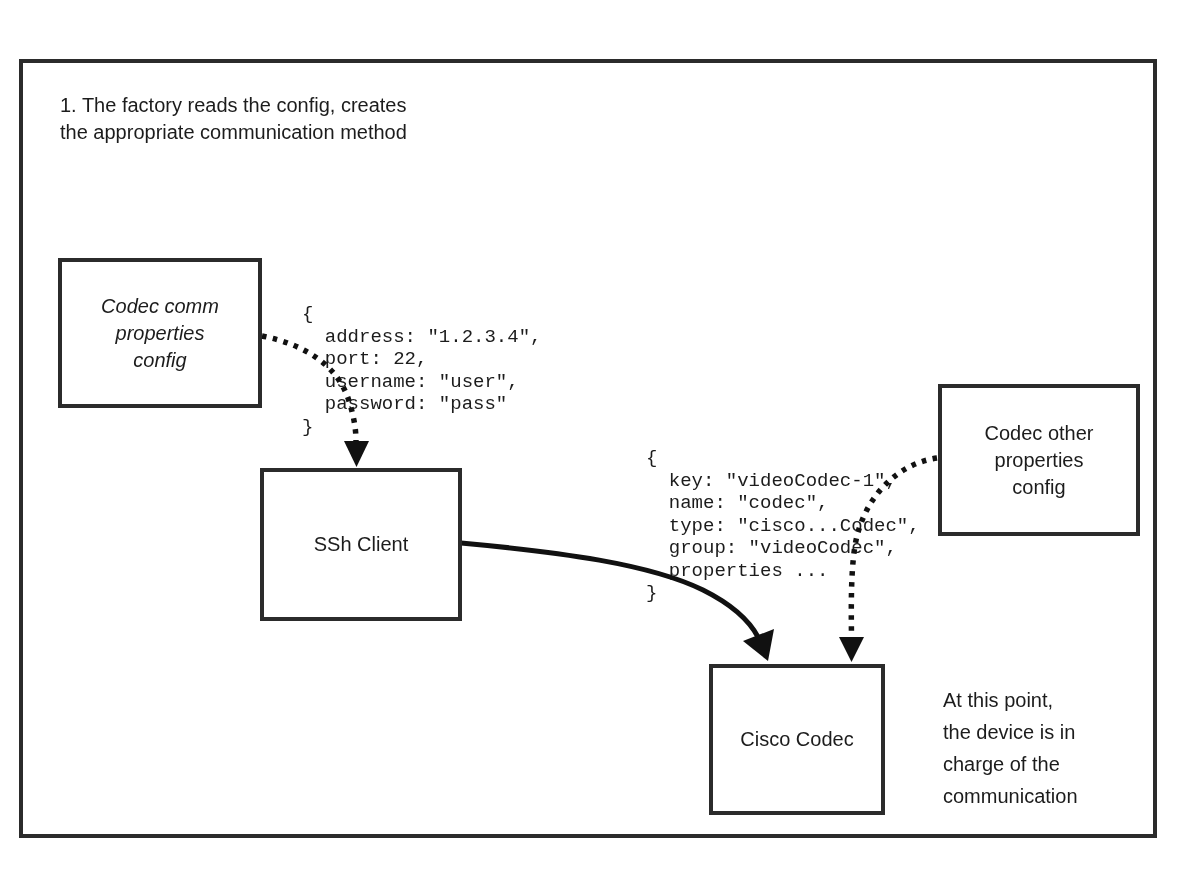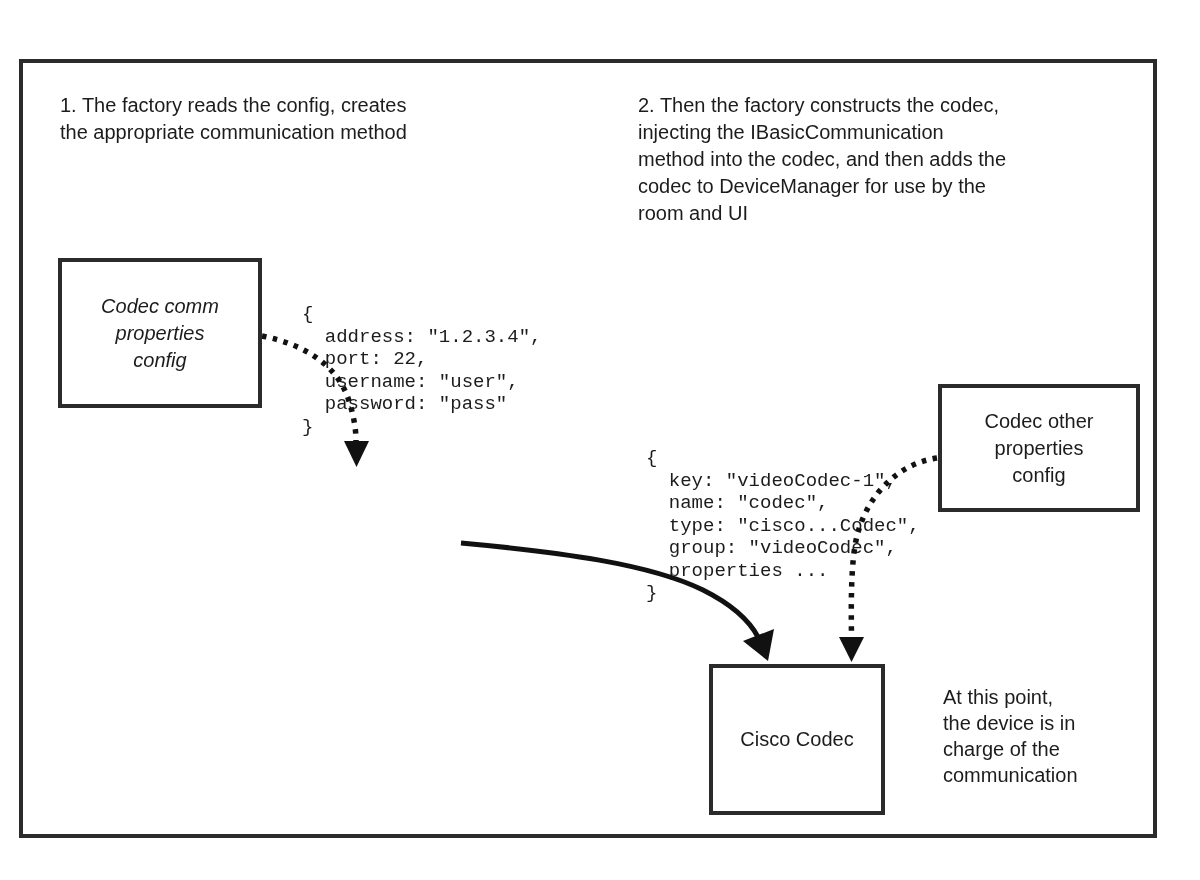--- a/index.html
+++ b/index.html
@@ -86,11 +86,6 @@
   <div class="note note-step1">1. The factory reads the config, creates
 the appropriate communication method</div>
 
-  <div class="note note-step2">2. Then the factory constructs the codec,
-injecting the IBasicCommunication
-method into the codec, and then adds the
-codec to DeviceManager for use by the
-room and UI</div>
 
   <pre class="code code-comm">{
   address: "1.2.3.4",

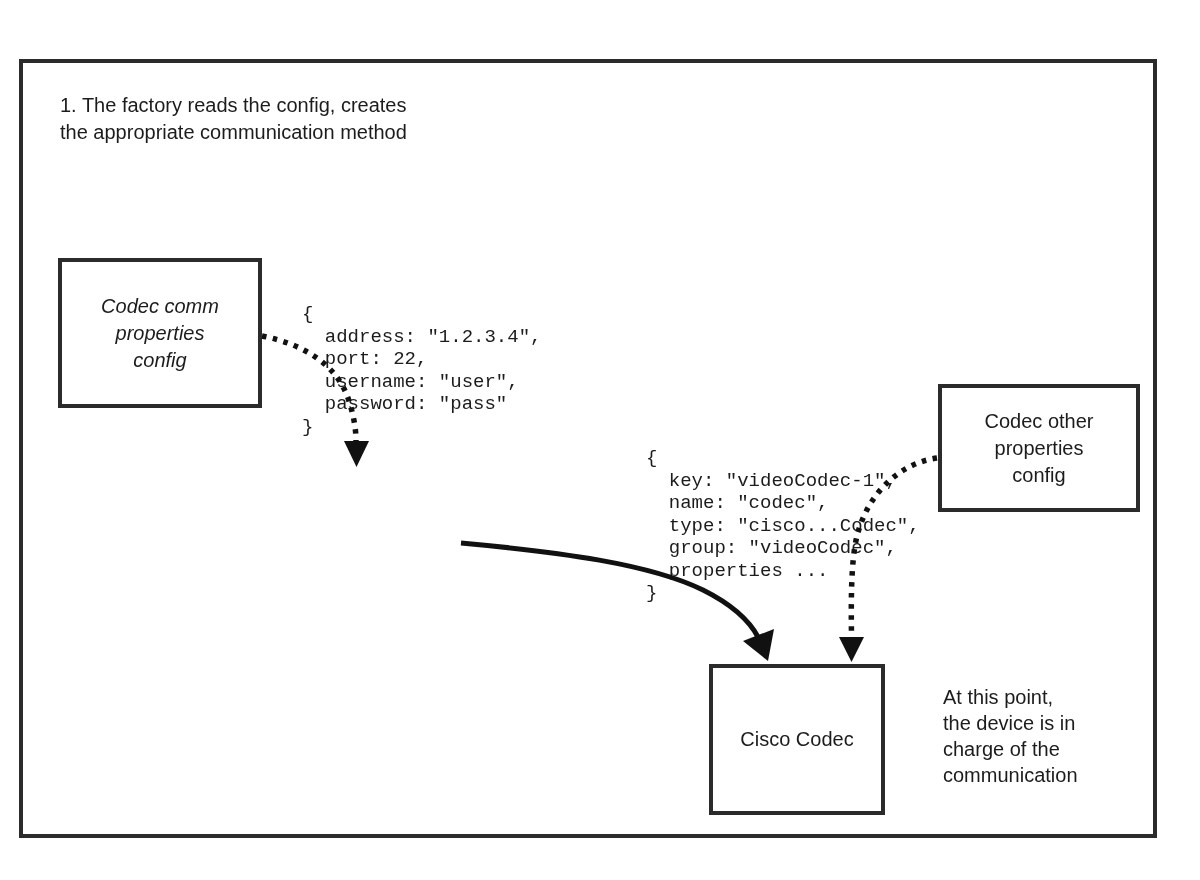--- a/index.html
+++ b/index.html
@@ -65,7 +65,7 @@
   }
   .box-codec-comm  { left: 58px;  top: 258px; width: 204px; height: 150px; font-style: italic; }
   .box-ssh-client  { left: 260px; top: 468px; width: 202px; height: 153px; }
-  .box-codec-other { left: 938px; top: 384px; width: 202px; height: 128px; }
+  .box-codec-other { left: 938px; top: 384px; width: 202px; height: 152px; }
   .box-cisco-codec { left: 709px; top: 664px; width: 176px; height: 151px; }
   svg.arrows {
     position: absolute;

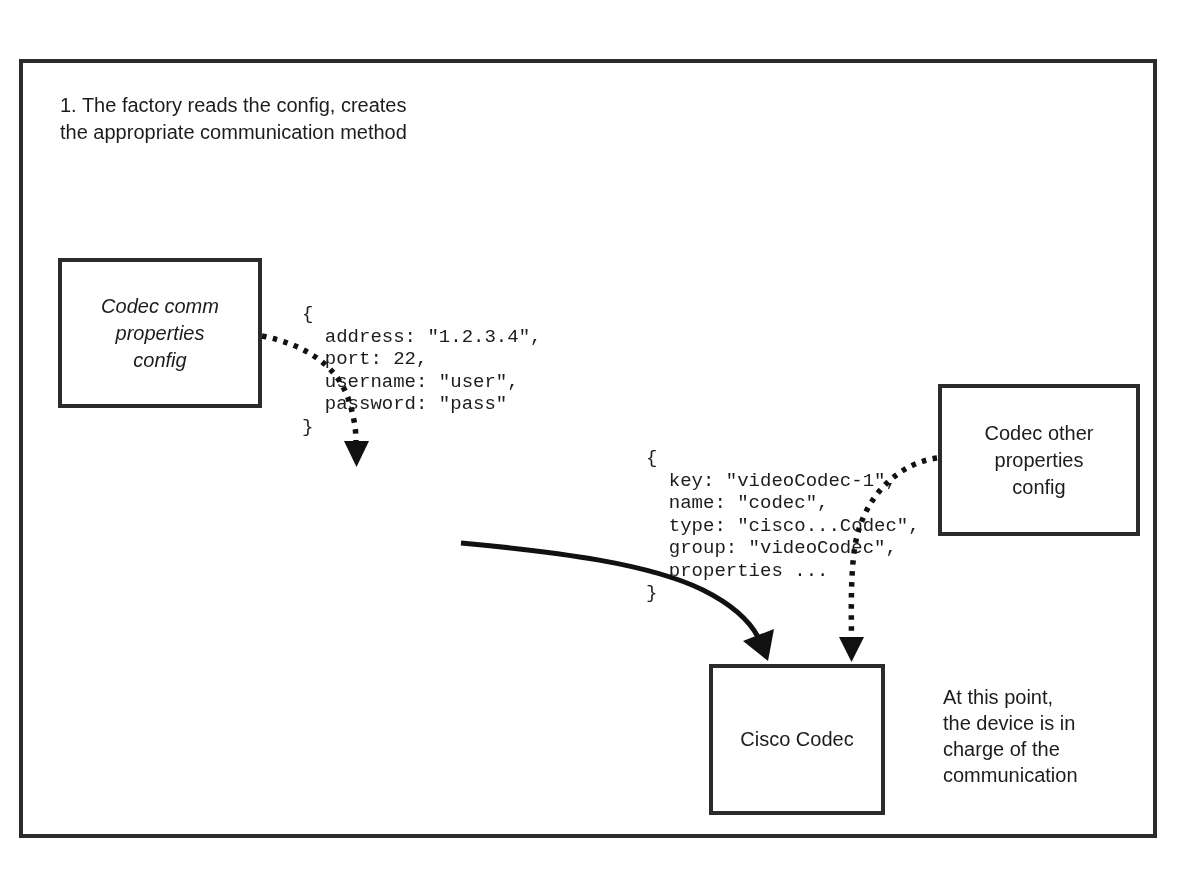--- a/index.html
+++ b/index.html
@@ -126,6 +126,9 @@
 config</span>
   </div>
 
+  <div class="dbox box-ssh-client">
+    <span class="label">SSh Client</span>
+  </div>
 
   <div class="dbox box-codec-other">
     <span class="label">Codec other

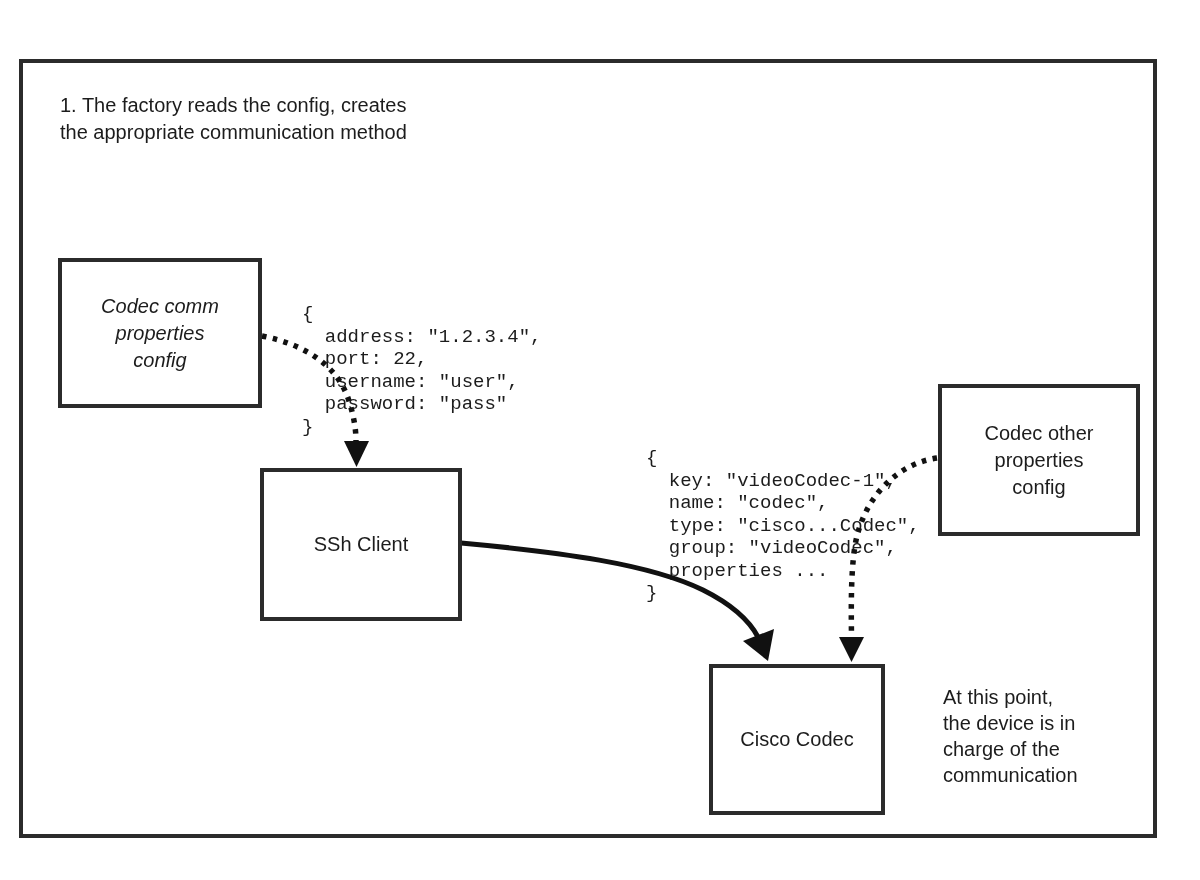--- a/index.html
+++ b/index.html
@@ -35,7 +35,7 @@
   }
   .note-step1 { left: 60px;  top: 92px;  width: 440px; }
   .note-step2 { left: 638px; top: 92px;  width: 490px; }
-  .note-side  { left: 943px; top: 684px; width: 210px; line-height: 26px; }
+  .note-side  { left: 943px; top: 684px; width: 210px; line-height: 32px; }
   .code {
     position: absolute;
     margin: 0;

